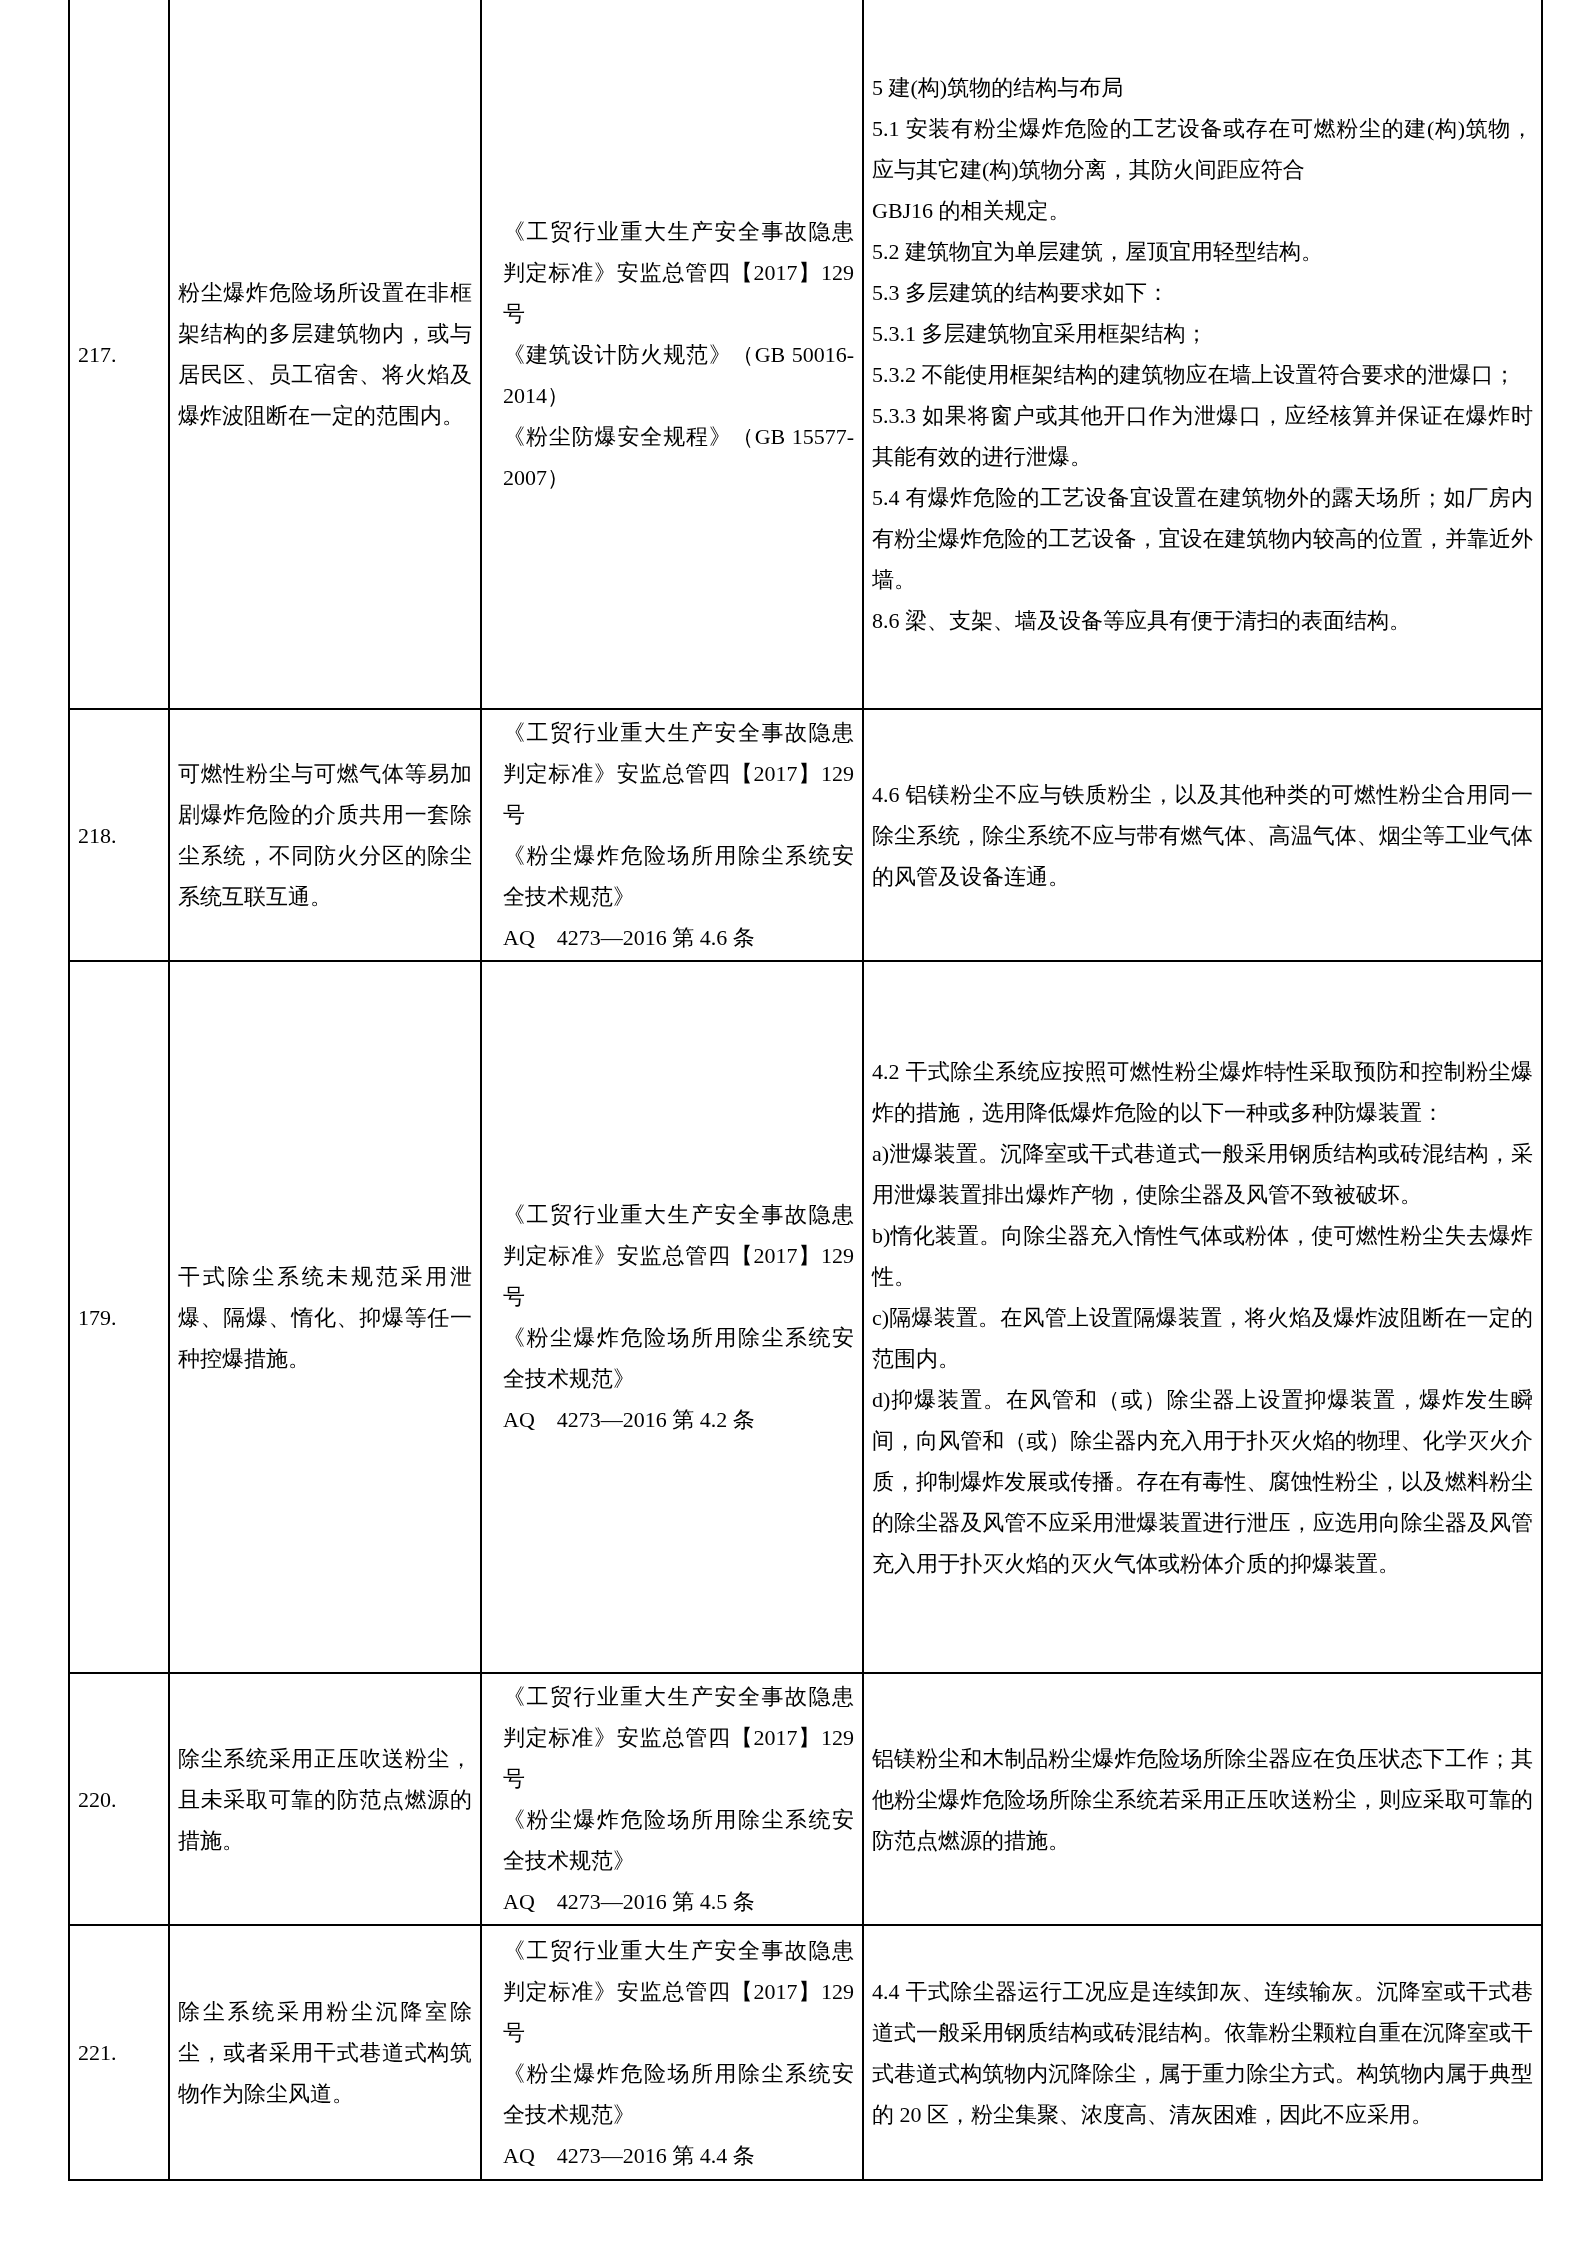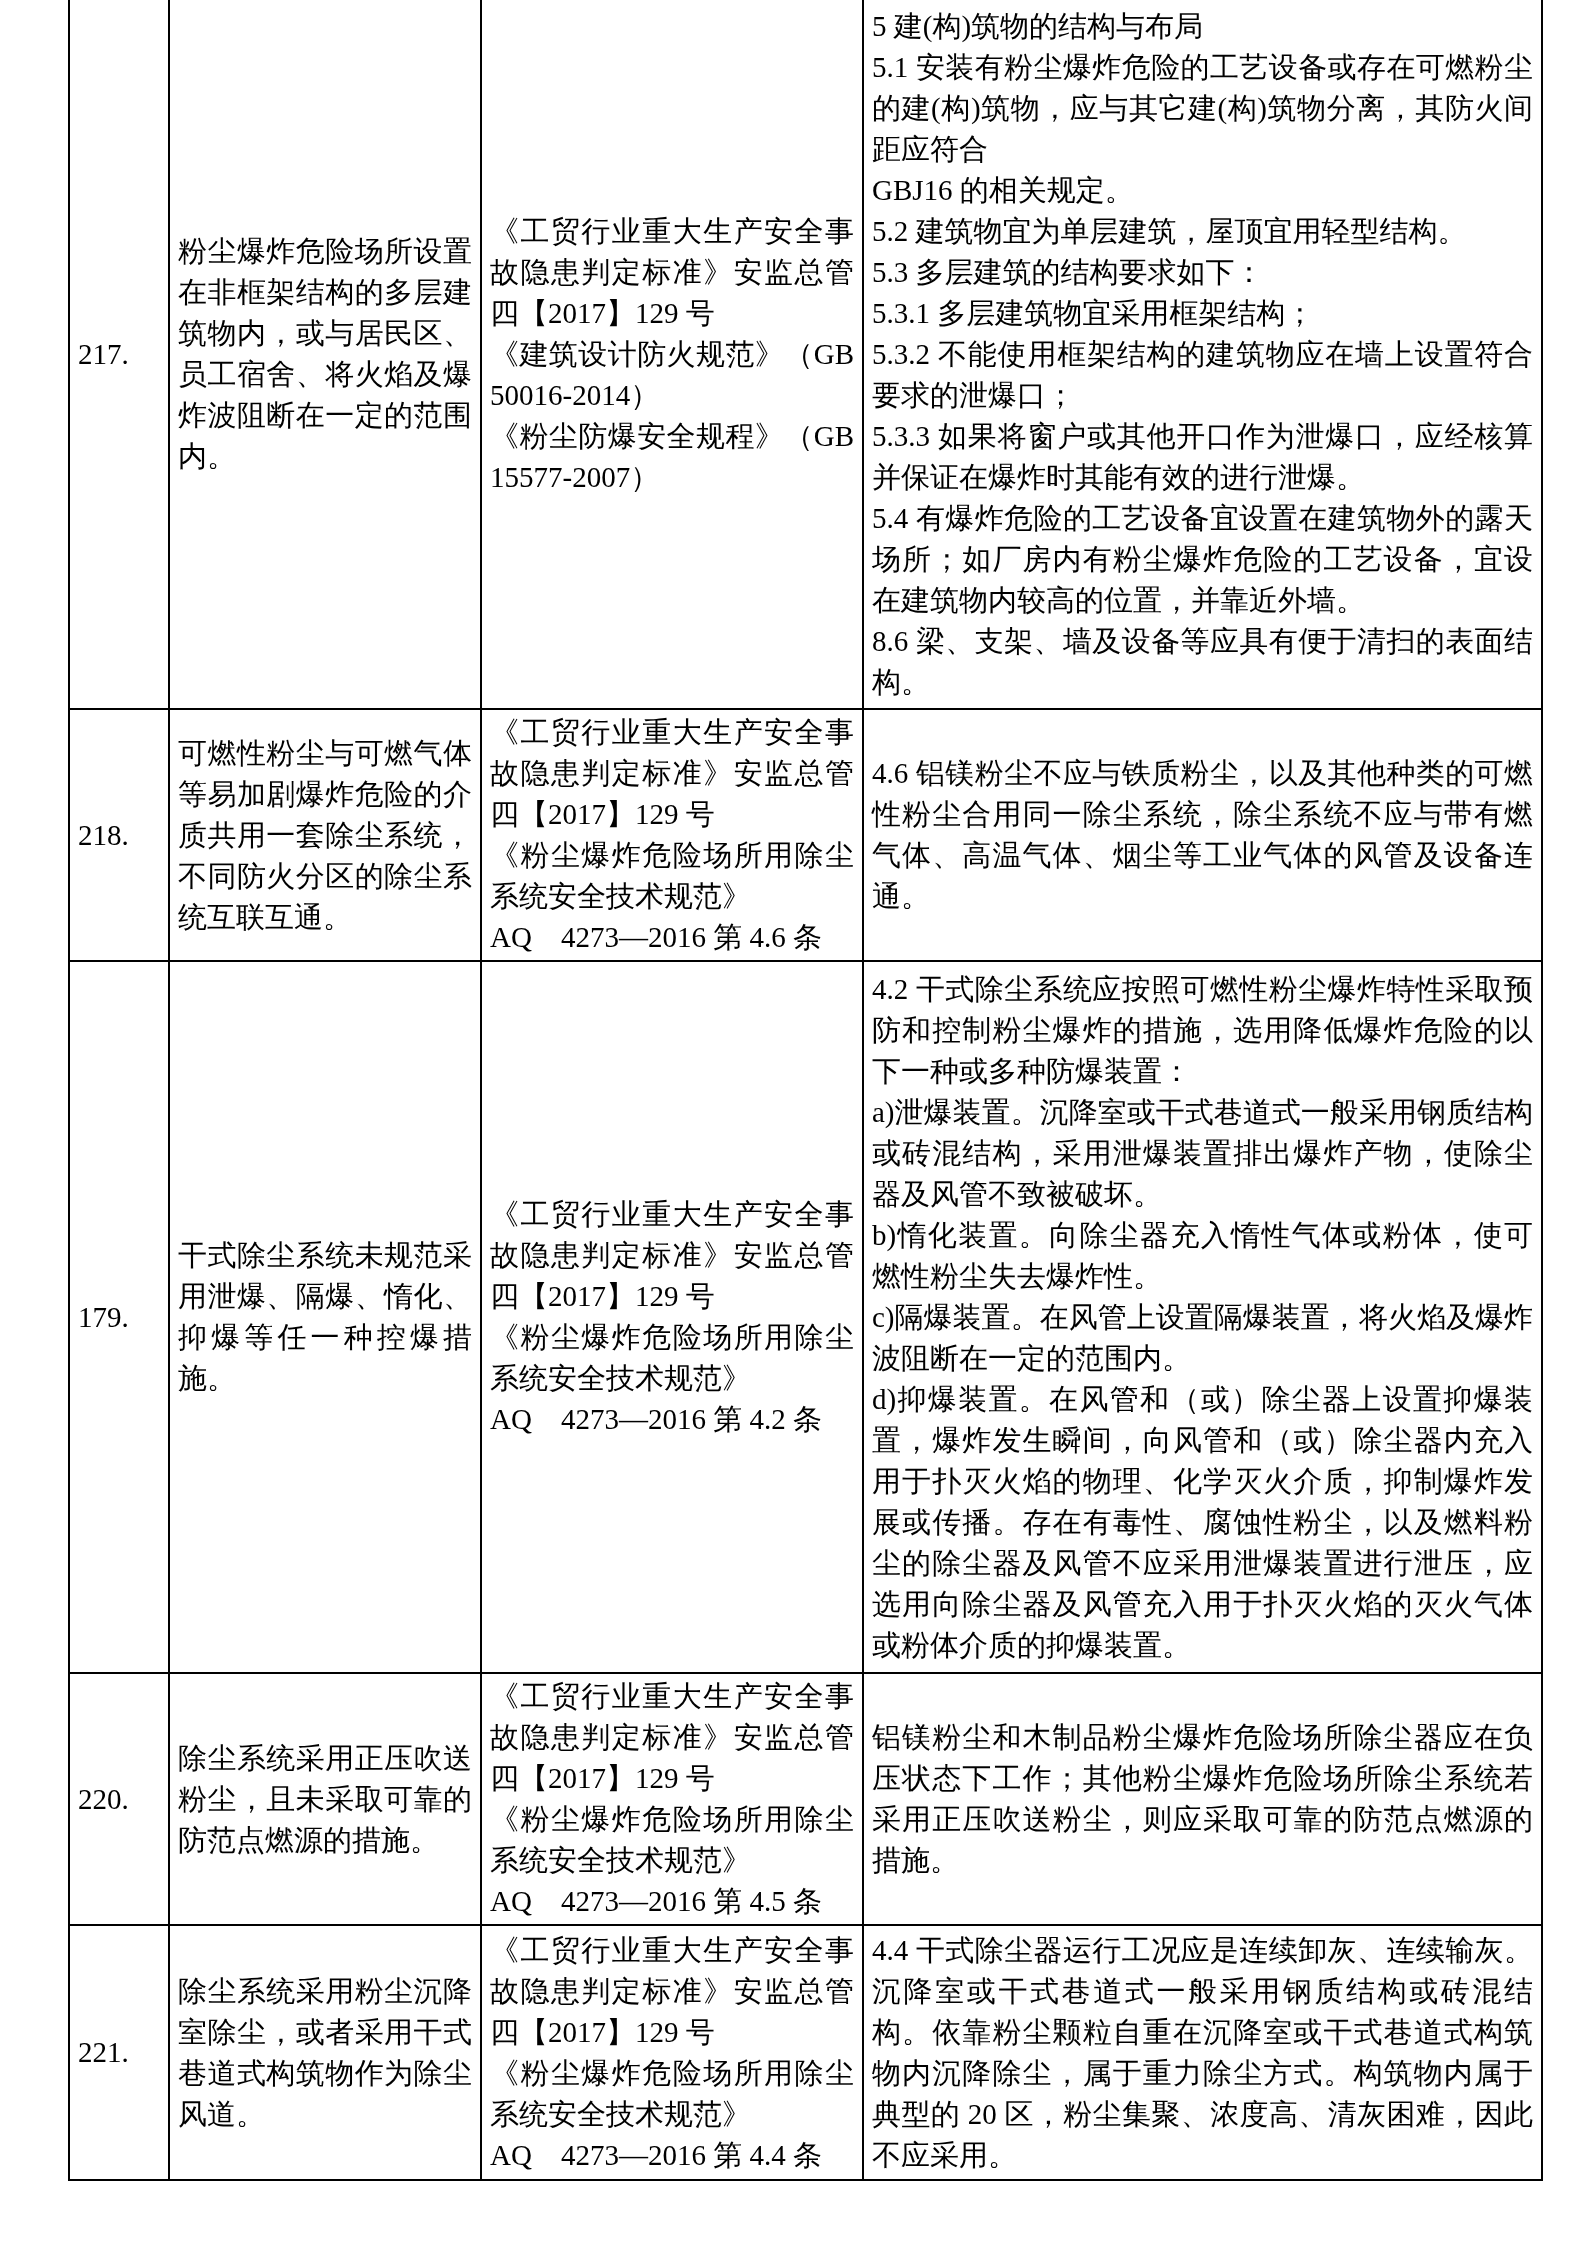--- a/index.html
+++ b/index.html
@@ -24,7 +24,7 @@
   table.doc-table td{
     border:2px solid #000000;
     vertical-align:middle;
-    font-size:29px;
+    font-size:22px;
     line-height:41px;
     padding:2px 8px;
     word-break:break-all;

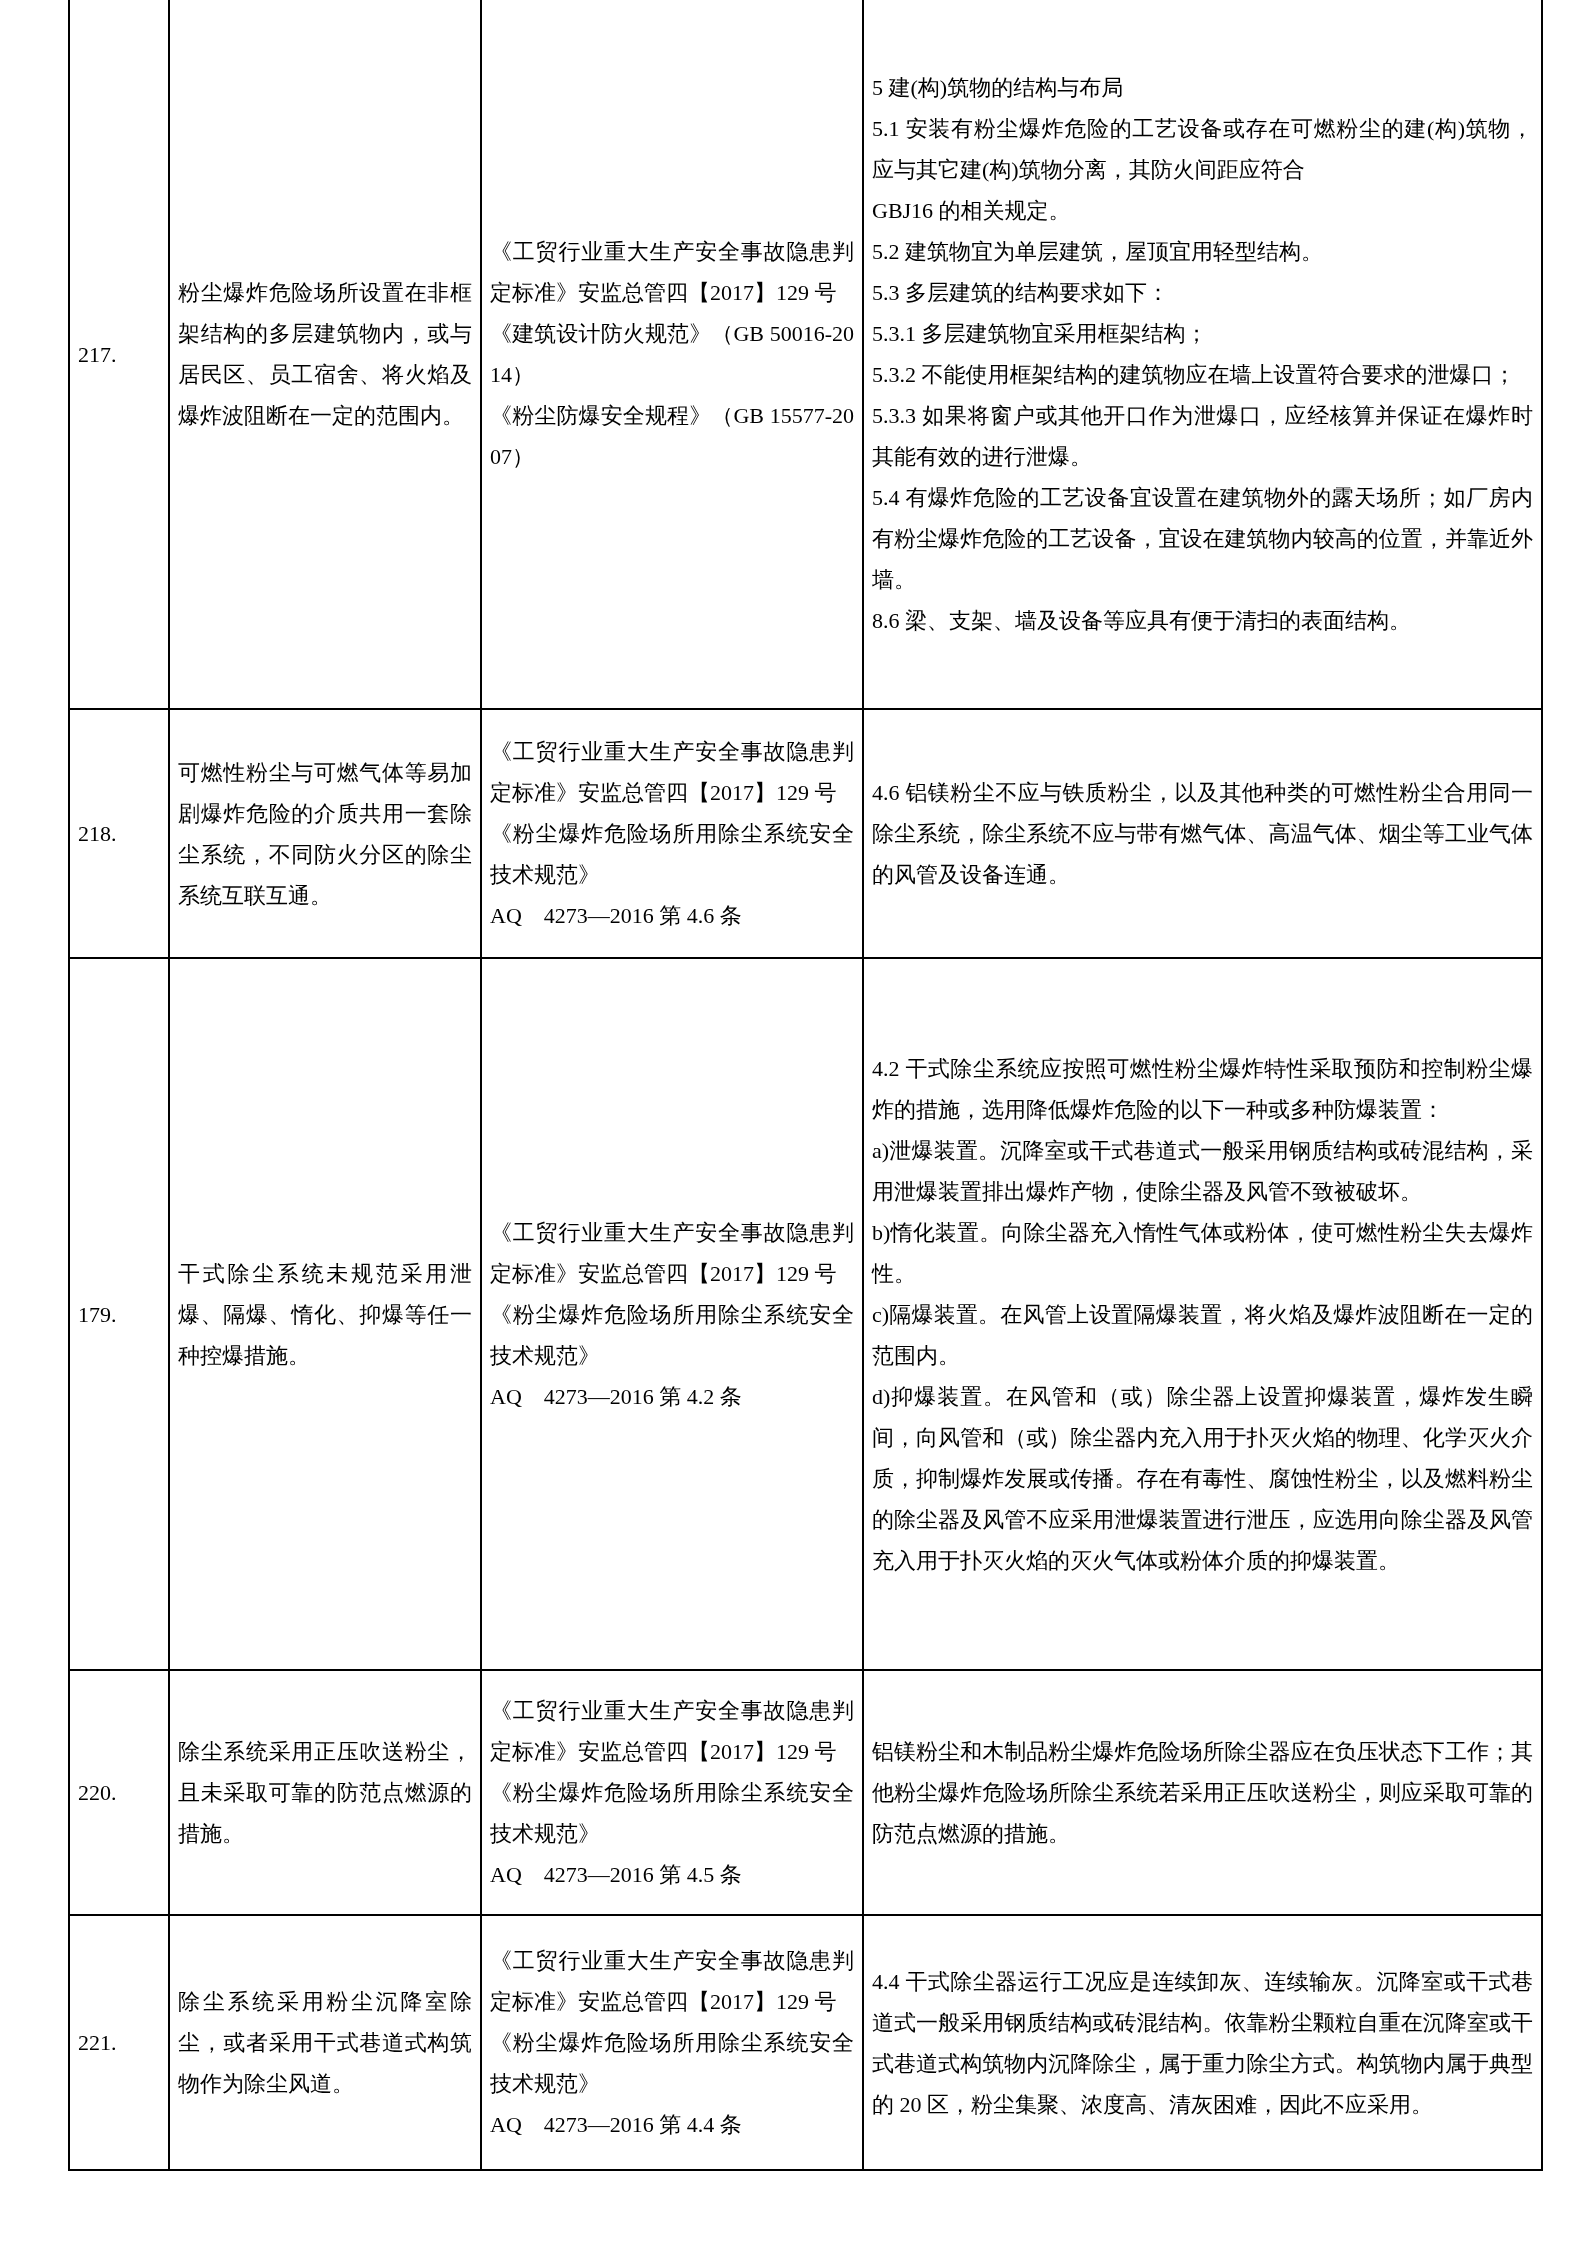--- a/index.html
+++ b/index.html
@@ -45,7 +45,7 @@
   td.c-basis{ text-align:justify; padding:2px 12px; }
   td.c-detail{ text-align:justify; padding:2px 9px; }
   td p{margin:0;}
-  td.c-basis p{ text-indent:0; }
+  td.c-basis p{ text-indent:0;margin-left:13px; }
 </style>
 </head>
 <body>

